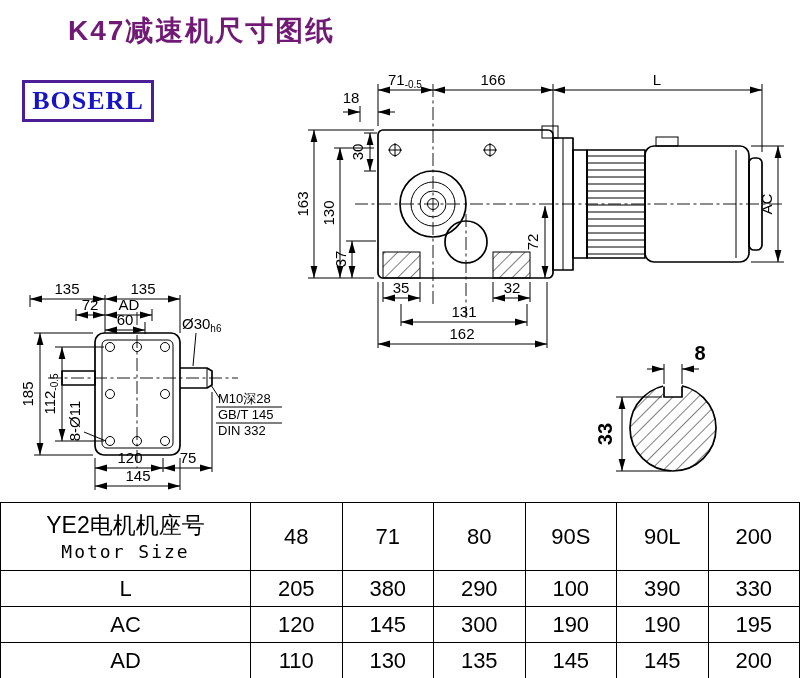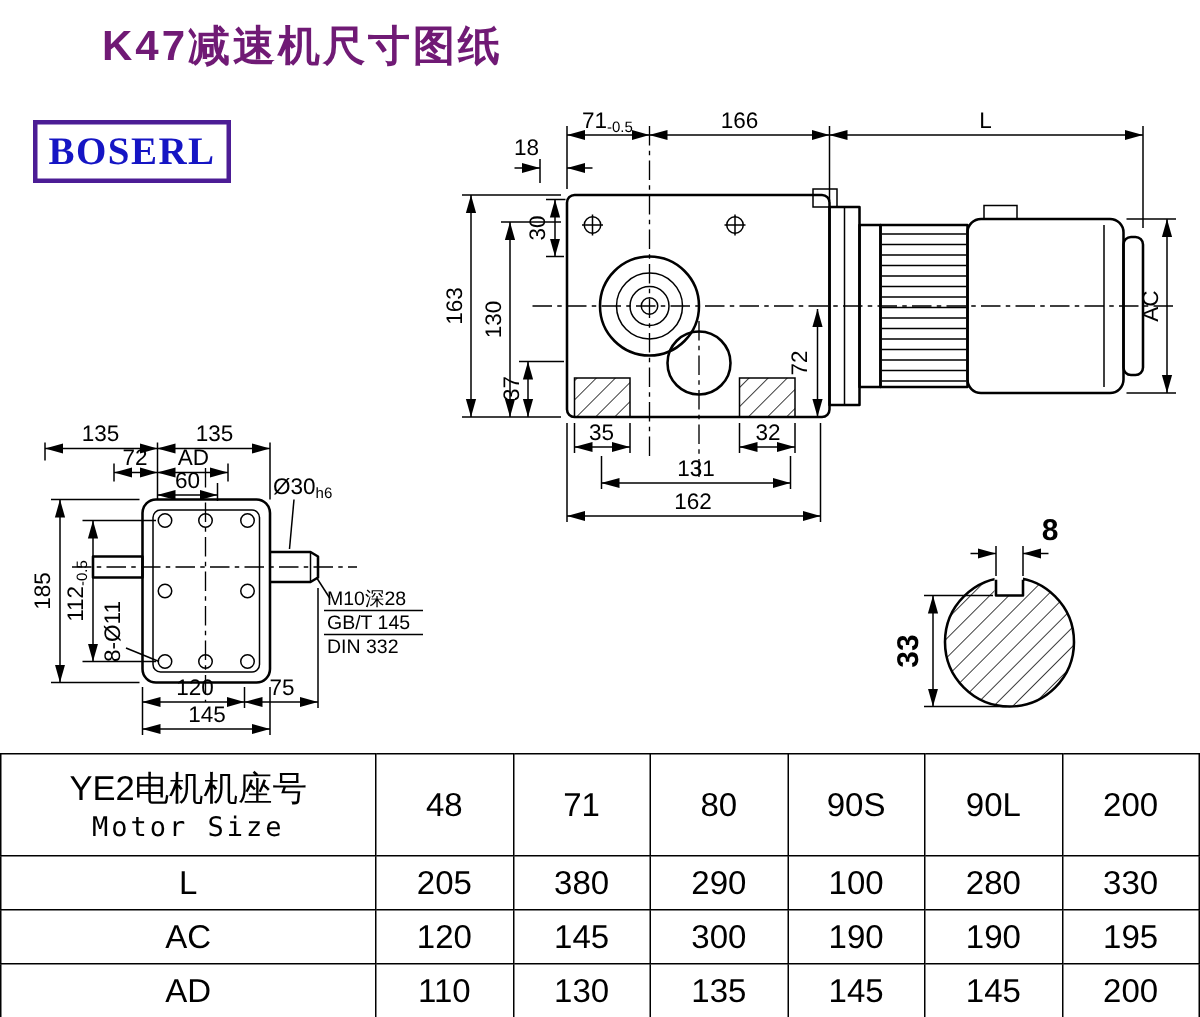--- a/index.html
+++ b/index.html
@@ -292,7 +292,7 @@
         <td>380</td>
         <td>290</td>
         <td>100</td>
-        <td>280</td>
+        <td>390</td>
         <td>330</td>
       </tr>
       <tr style="height:36px">

